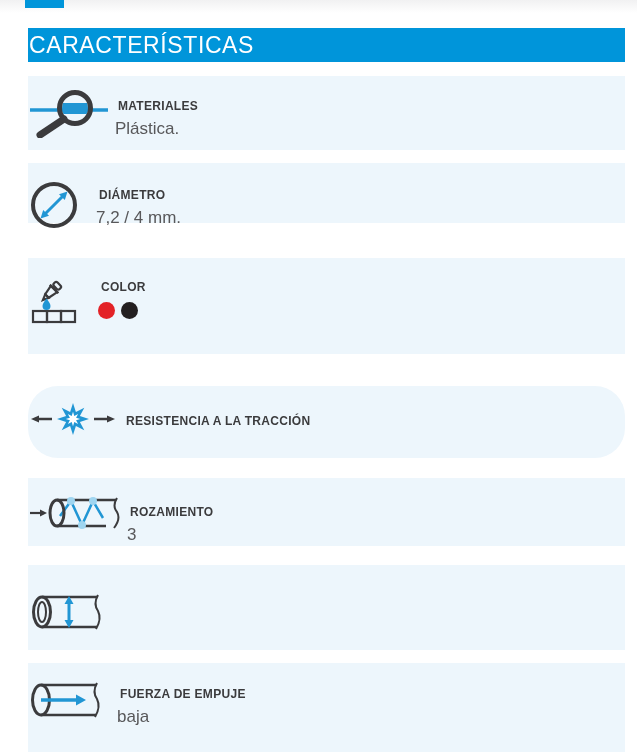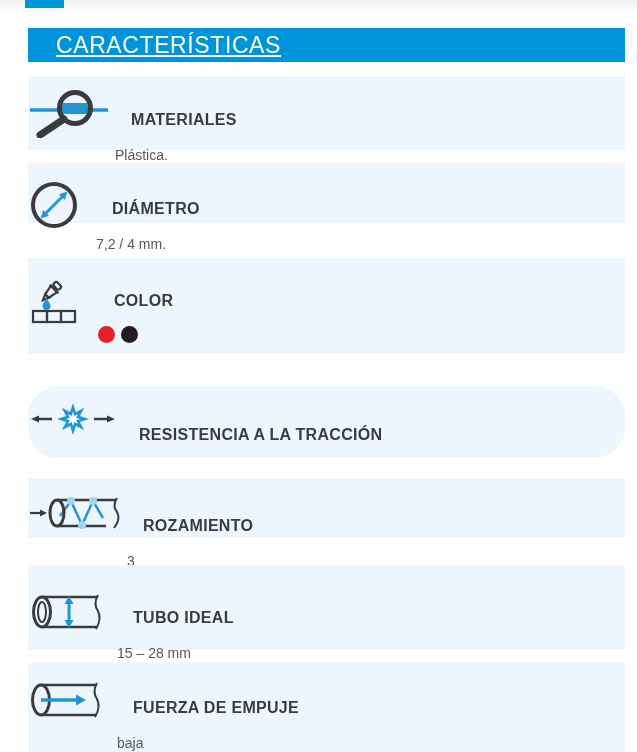--- a/index.html
+++ b/index.html
@@ -16,7 +16,7 @@
   .top-accent{position:absolute;left:25px;top:0;width:39px;height:8px;background:var(--accent-bar);}
   .section-header{position:absolute;left:28px;top:28px;width:597px;height:34px;box-sizing:border-box;
         background:var(--header-bg);color:var(--header-text);font-size:23px;font-weight:400;
-        letter-spacing:0.6px;line-height:34px;padding-left:28px;text-decoration:underline;}
+        letter-spacing:0.6px;line-height:34px;padding-left:1px;}
   .row{position:absolute;left:28px;width:597px;background:var(--band-bg);}
   .row .icon{position:absolute;display:block;}
   .row .text{position:absolute;}

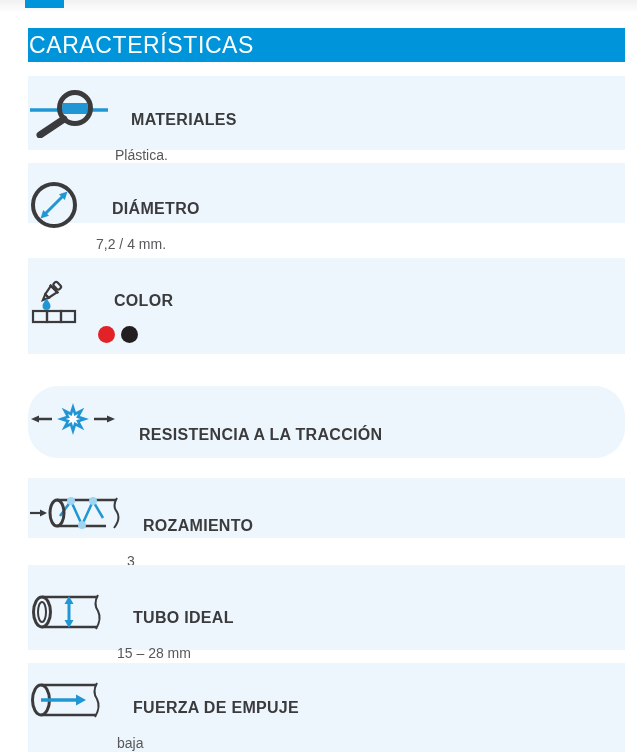--- a/index.html
+++ b/index.html
@@ -20,7 +20,7 @@
   .row{position:absolute;left:28px;width:597px;background:var(--band-bg);}
   .row .icon{position:absolute;display:block;}
   .row .text{position:absolute;}
-  .row h3{margin:16px;font-size:16px;line-height:19px;font-weight:bold;color:var(--title-text);letter-spacing:0.3px;}
+  .row h3{margin:3px;font-size:12px;line-height:19px;font-weight:bold;color:var(--title-text);letter-spacing:0.3px;}
   .row p{margin:3px 0 0;font-size:14px;line-height:20px;font-weight:400;color:var(--value-text);}
   .row-1{top:76px;height:74px;}  .row-1 .icon{left:2px;top:10px;}  .row-1 .text{left:87px;top:18px;}
   .row-2{top:163px;height:60px;} .row-2 .icon{left:2px;top:18px;}  .row-2 .text{left:68px;top:20px;}

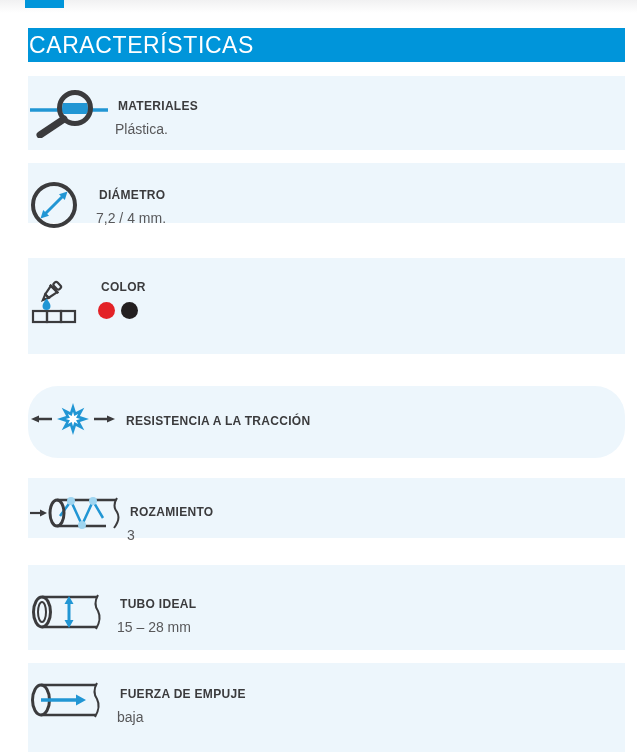--- a/index.html
+++ b/index.html
@@ -21,7 +21,7 @@
   .row .icon{position:absolute;display:block;}
   .row .text{position:absolute;}
   .row h3{margin:3px;font-size:12px;line-height:19px;font-weight:bold;color:var(--title-text);letter-spacing:0.3px;}
-  .row p{margin:3px 0 0;font-size:14px;line-height:20px;font-weight:400;color:var(--value-text);}
+  .row p{margin:3px 0 0;font-size:17px;line-height:20px;font-weight:400;color:var(--value-text);}
   .row-1{top:76px;height:74px;}  .row-1 .icon{left:2px;top:10px;}  .row-1 .text{left:87px;top:18px;}
   .row-2{top:163px;height:60px;} .row-2 .icon{left:2px;top:18px;}  .row-2 .text{left:68px;top:20px;}
   .row-3{top:258px;height:96px;}.row-3 .icon{left:3px;top:14px;}  .row-3 .text{left:70px;top:17px;}

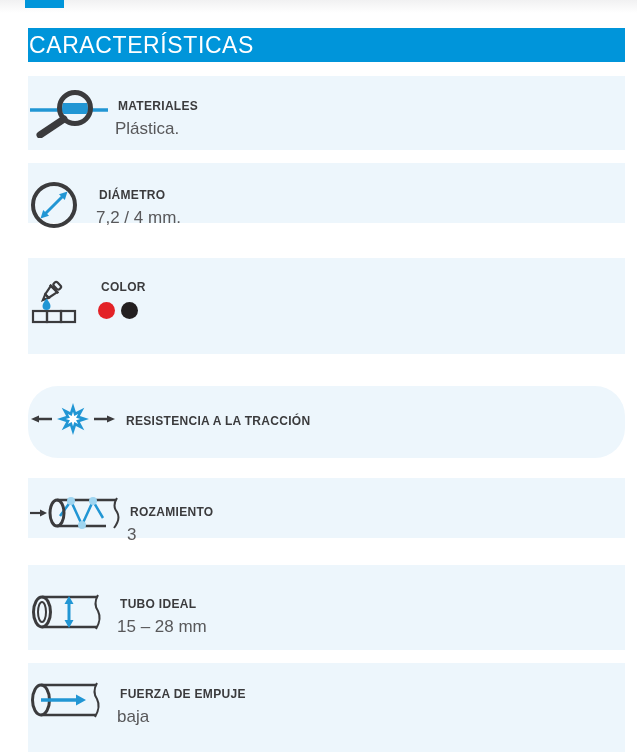--- a/index.html
+++ b/index.html
@@ -26,7 +26,7 @@
   .row-2{top:163px;height:60px;} .row-2 .icon{left:2px;top:18px;}  .row-2 .text{left:68px;top:20px;}
   .row-3{top:258px;height:96px;}.row-3 .icon{left:3px;top:14px;}  .row-3 .text{left:70px;top:17px;}
   .row-4{top:386px;height:72px;border-radius:30px;} .row-4 .icon{left:2px;top:14px;}  .row-4 .text{left:95px;top:23px;}
-  .row-5{top:478px;height:60px;} .row-5 .icon{left:2px;top:14px;}  .row-5 .text{left:99px;top:22px;}
+  .row-5{top:478px;height:68px;} .row-5 .icon{left:2px;top:14px;}  .row-5 .text{left:99px;top:22px;}
   .row-6{top:565px;height:85px;} .row-6 .icon{left:3px;top:26px;}  .row-6 .text{left:89px;top:27px;}
   .row-7{top:663px;height:106px;} .row-7 .icon{left:2px;top:16px;}  .row-7 .text{left:89px;top:19px;}
   .swatches{display:flex;gap:6px;margin-top:5px;}

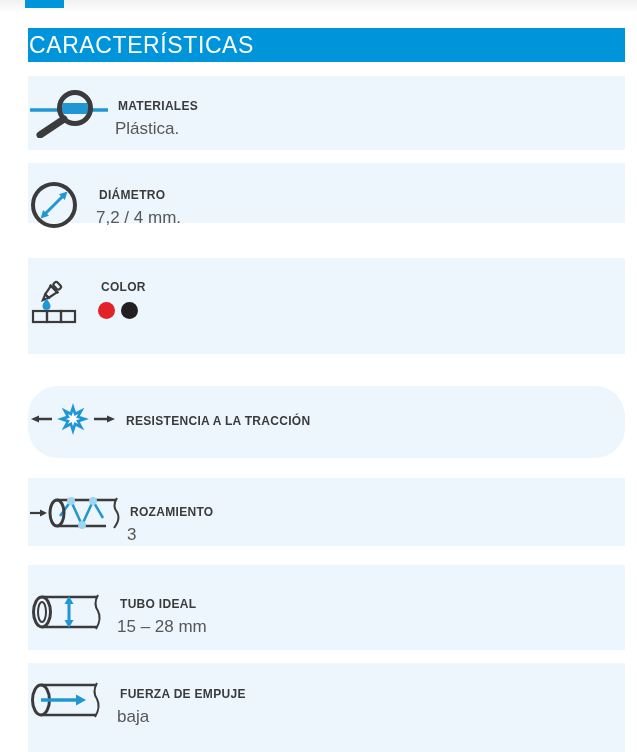--- a/index.html
+++ b/index.html
@@ -160,10 +160,6 @@
         <polygon class="ic-blue-fill" points="38,37 33.5,29 42.5,29"></polygon>
       </svg>
     </span>
-    <div class="text">
-      <h3>TUBO IDEAL</h3>
-      <p>15 – 28 mm</p>
-    </div>
   </section>
 
   <section class="row row-7">

